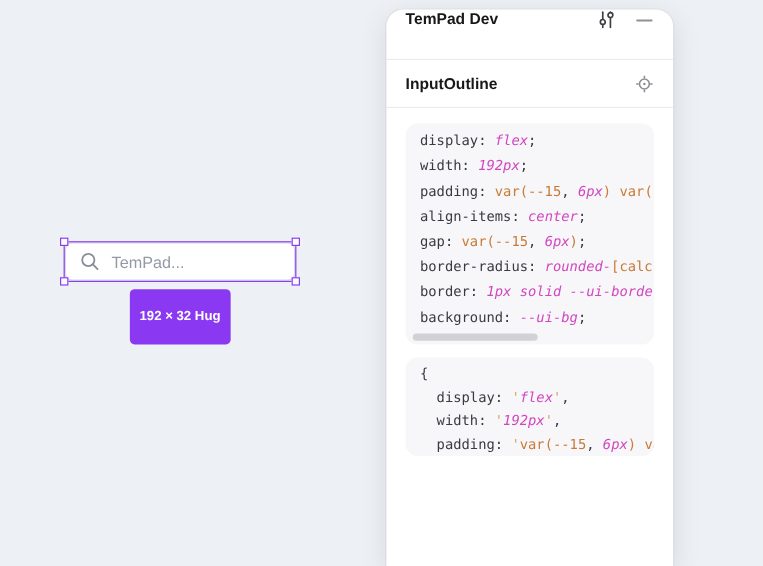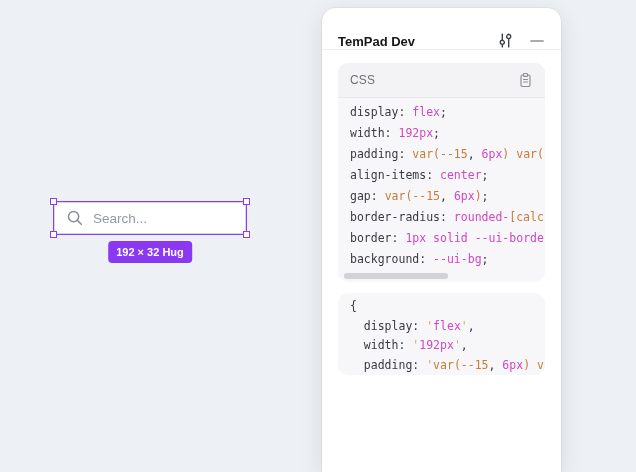--- a/index.html
+++ b/index.html
@@ -51,7 +51,7 @@
     overflow: hidden;
   }
   .panel-header {
-    height: 42px; display: flex; align-items: flex-end;
+    height: 42px; display: flex; align-items: flex-start;
     padding: 0 16px; border-bottom: 1px solid #ececee;
   }
   .panel-title { font-size: 13px; font-weight: bold; color: #17181a; }

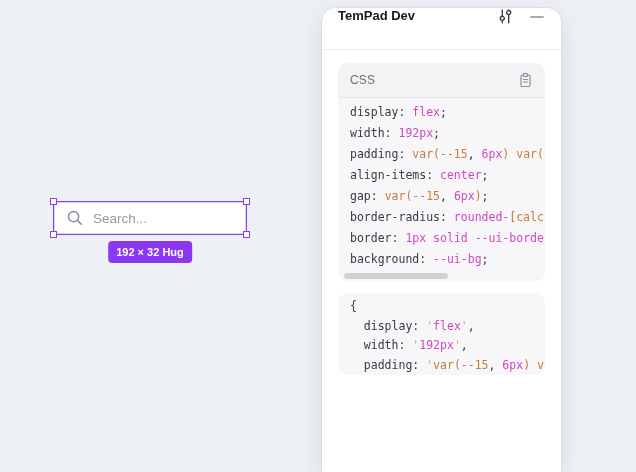--- a/index.html
+++ b/index.html
@@ -138,6 +138,19 @@
     </span>
   </div>
 
+  <div class="component-row">
+    <span class="component-name">InputOutline</span>
+    <button class="icon-btn">
+      <svg width="16" height="16" viewBox="0 0 16 16" fill="none" stroke="#8a8d93" stroke-width="1.3">
+        <circle cx="8" cy="8" r="4.1"></circle>
+        <line x1="8" y1="1.2" x2="8" y2="3.2"></line>
+        <line x1="8" y1="12.8" x2="8" y2="14.8"></line>
+        <line x1="1.2" y1="8" x2="3.2" y2="8"></line>
+        <line x1="12.8" y1="8" x2="14.8" y2="8"></line>
+        <circle cx="8" cy="8" r="1" fill="#8a8d93" stroke="none"></circle>
+      </svg>
+    </button>
+  </div>
 
   <div class="code-section">
 

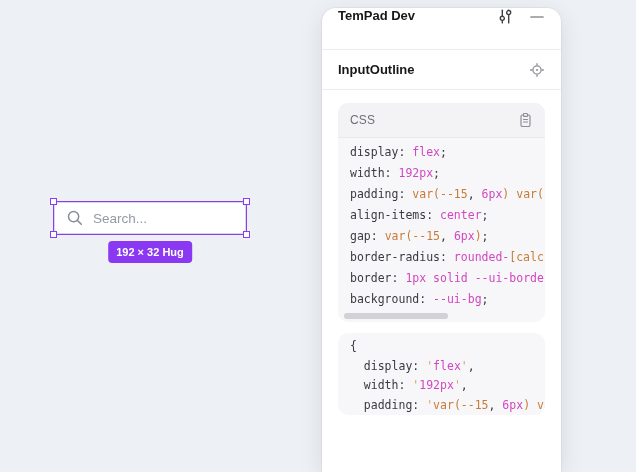--- a/index.html
+++ b/index.html
@@ -155,17 +155,6 @@
   <div class="code-section">
 
     <div class="code-block">
-      <div class="block-header">
-        <span class="block-label">CSS</span>
-        <button class="icon-btn">
-          <svg width="15" height="16" viewBox="0 0 15 16" fill="none" stroke="#8c8f95" stroke-width="1.2" stroke-linecap="round">
-            <rect x="3" y="3" width="9" height="11.5" rx="1.6"></rect>
-            <rect x="5.4" y="1.5" width="4.2" height="2.8" rx="0.9" fill="#f3f3f5"></rect>
-            <line x1="5.5" y1="7.5" x2="9.5" y2="7.5"></line>
-            <line x1="5.5" y1="10" x2="9.5" y2="10"></line>
-          </svg>
-        </button>
-      </div>
       <div class="code-area"><div class="code-line"><span class="tk-p">display: </span><span class="tk-v">flex</span><span class="tk-p">;</span></div><div class="code-line"><span class="tk-p">width: </span><span class="tk-v">192px</span><span class="tk-p">;</span></div><div class="code-line"><span class="tk-p">padding: </span><span class="tk-f">var(--15</span><span class="tk-p">, </span><span class="tk-v">6px</span><span class="tk-f">)</span><span class="tk-p"> </span><span class="tk-f">var(--</span></div><div class="code-line"><span class="tk-p">align-items: </span><span class="tk-v">center</span><span class="tk-p">;</span></div><div class="code-line"><span class="tk-p">gap: </span><span class="tk-f">var(--15</span><span class="tk-p">, </span><span class="tk-v">6px</span><span class="tk-f">)</span><span class="tk-p">;</span></div><div class="code-line"><span class="tk-p">border-radius: </span><span class="tk-v">rounded-</span><span class="tk-f">[calc(v</span></div><div class="code-line"><span class="tk-p">border: </span><span class="tk-v">1px</span><span class="tk-p"> </span><span class="tk-v">solid</span><span class="tk-p"> </span><span class="tk-v">--ui-border-</span></div><div class="code-line"><span class="tk-p">background: </span><span class="tk-v">--ui-bg</span><span class="tk-p">;</span></div></div>
       <div class="hscrollbar">
         <div class="thumb"></div>

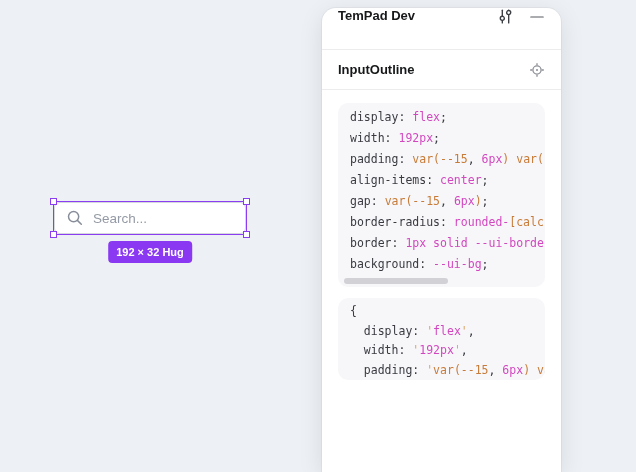--- a/index.html
+++ b/index.html
@@ -86,7 +86,7 @@
   }
   .block-js .code-area { line-height: 19.5px; }
   .tk-p { color: #393b41; }
-  .tk-v { color: #d247c0; }
+  .tk-v { color: #d247c0; font-style: italic; }
   .tk-f { color: #c87b38; }
   .tk-q { color: #d8a467; }
 

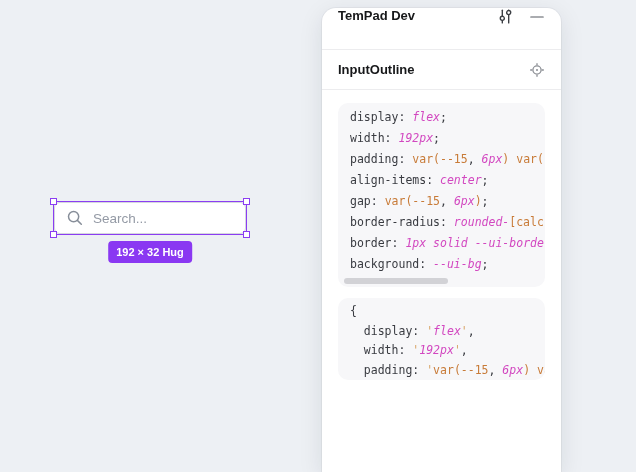--- a/index.html
+++ b/index.html
@@ -105,7 +105,7 @@
           <line x1="11.6" y1="11.6" x2="15.3" y2="15.3"></line>
         </svg>
       </span>
-      <span class="search-placeholder">Search...</span>
+      <span class="search-placeholder">TemPad...</span>
     </div>
     <div class="selection-outline">
       <div class="handle tl"></div>

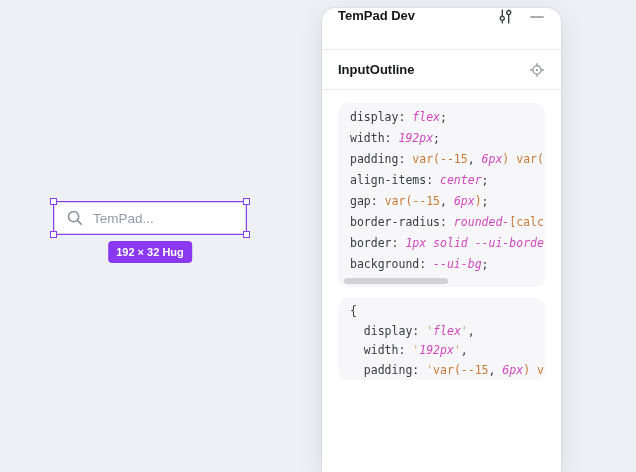--- a/index.html
+++ b/index.html
@@ -39,7 +39,7 @@
     position: absolute; top: calc(100% + 7px); left: 50%; transform: translateX(-50%);
     background: #8a38f2; color: #ffffff;
     font-size: 11px; font-weight: bold;
-    padding: 5px 8px; border-radius: 4px; white-space: nowrap;
+    padding: 17px 8px; border-radius: 4px; white-space: nowrap;
   }
 
   

